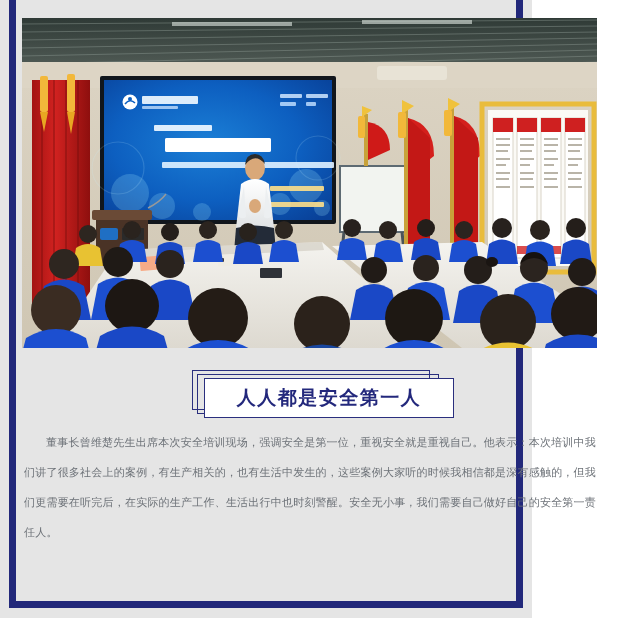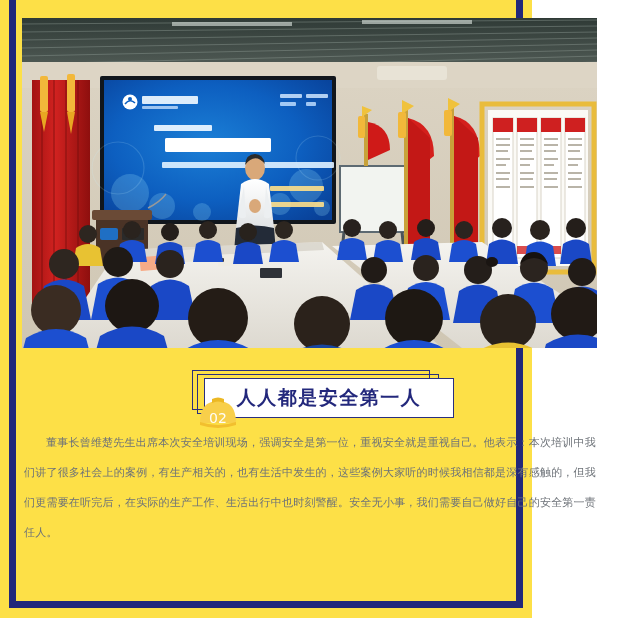--- a/index.html
+++ b/index.html
@@ -13,7 +13,7 @@
   .page {
     position: relative;
     width: 532px; height: 618px;
-    background: #fde047;
+    background: #e5e5e5;
   }
 
   

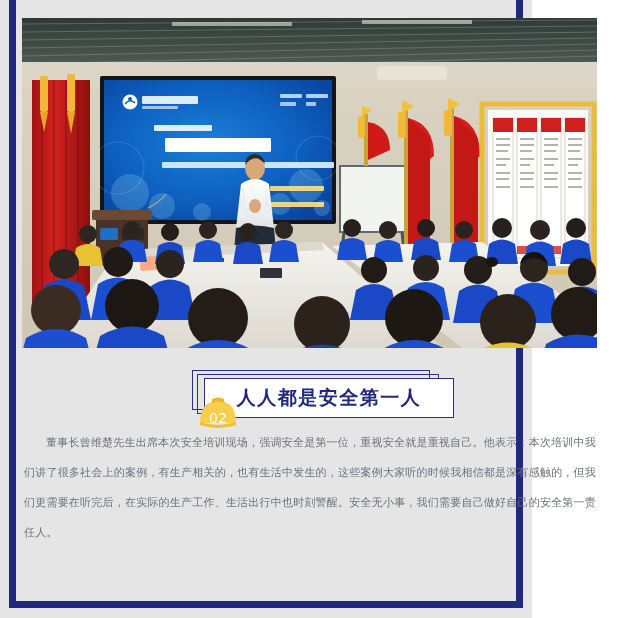--- a/index.html
+++ b/index.html
@@ -486,14 +486,6 @@
     </div>
   </div>
 
-  <div class="helmet">
-    <svg viewBox="0 0 44 36">
-      <path d="M4 30 q0 -22 18 -22 q18 0 18 22 z" fill="#f8cf4a"></path>
-      <path d="M4 29 q18 6 36 0 l0 3 q-18 6 -36 0z" fill="#f2bf2e"></path>
-      <path d="M16 10 q6 -3 12 0 l0 -4 q-6 -3 -12 0z" fill="#ecb824"></path>
-      <text x="22" y="30" text-anchor="middle" font-family="DejaVu Sans, sans-serif" font-size="14" fill="#ffffff" opacity="0.95">02</text>
-    </svg>
-  </div>
 
   <p class="body-text">董事长曾维楚先生出席本次安全培训现场，强调安全是第一位，重视安全就是重视自己。他表示：本次培训中我们讲了很多社会上的案例，有生产相关的，也有生活中发生的，这些案例大家听的时候我相信都是深有感触的，但我们更需要在听完后，在实际的生产工作、生活出行中也时刻警醒。安全无小事，我们需要自己做好自己的安全第一责任人。</p>
 

